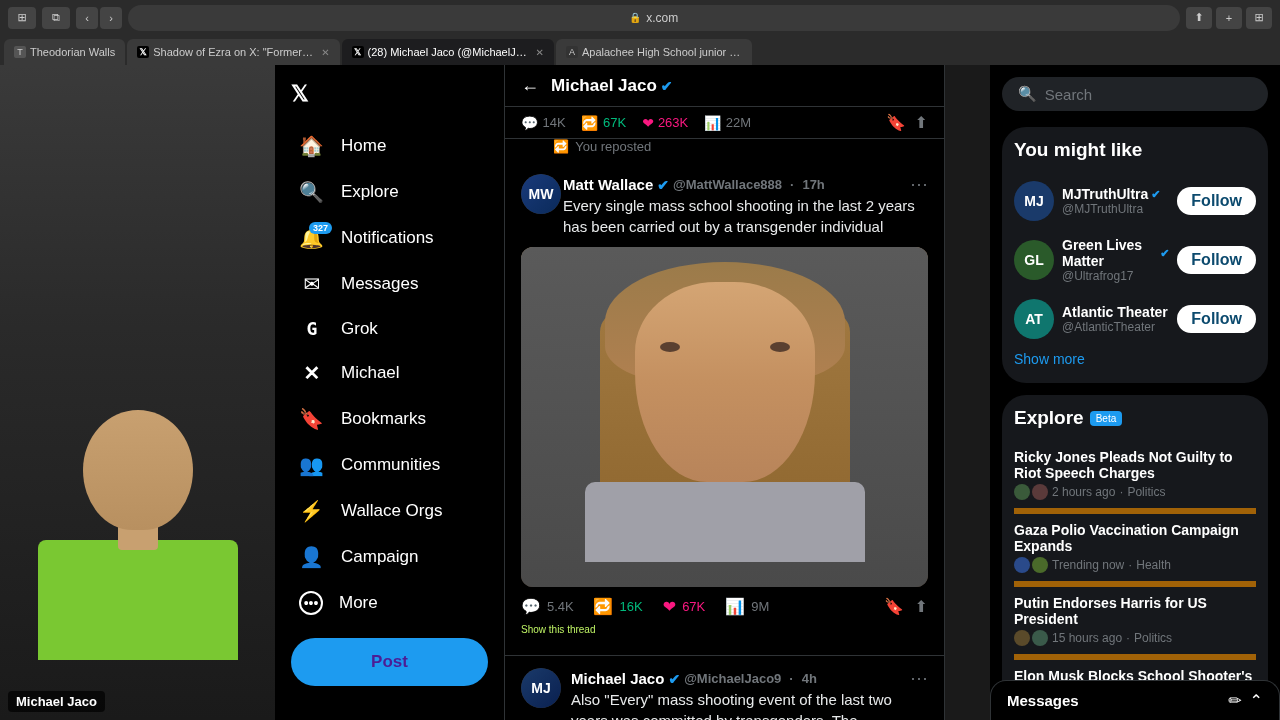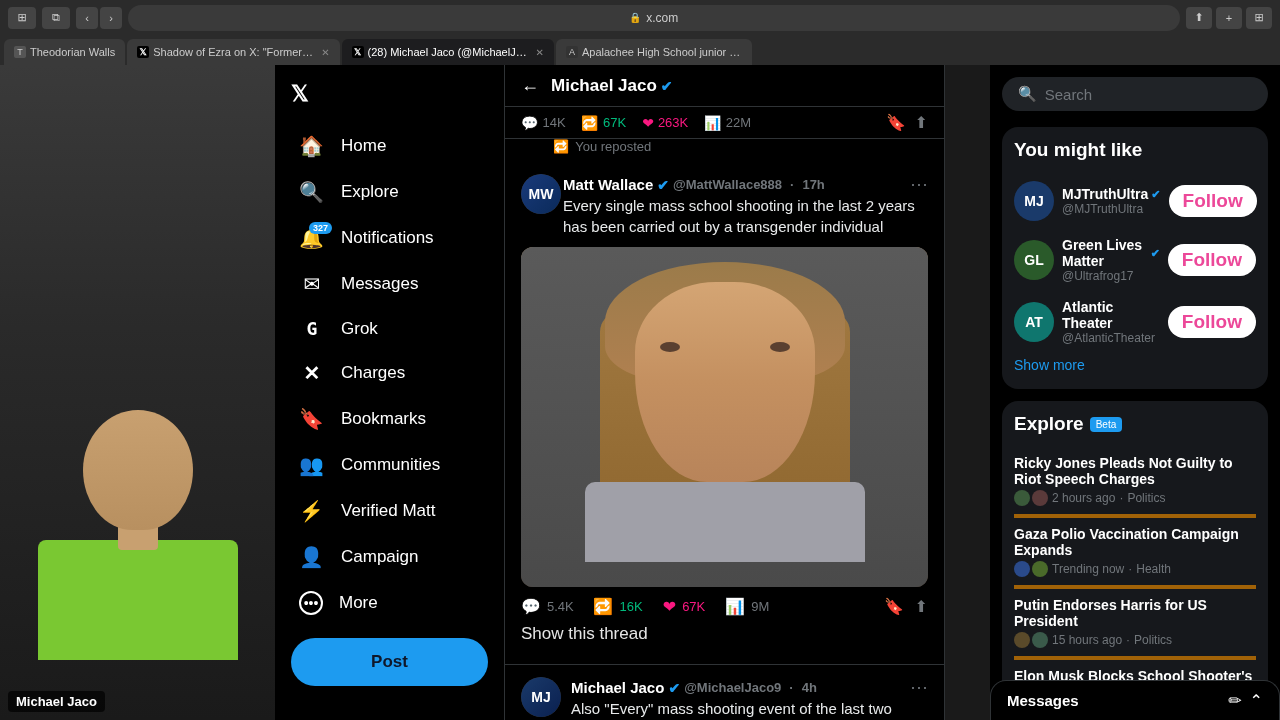--- a/index.html
+++ b/index.html
@@ -355,7 +355,7 @@
 
     .widget {
       background: #16181c;
-      border-radius: 16px;
+      border-radius: 24px;
       padding: 12px;
       margin-bottom: 12px;
     }

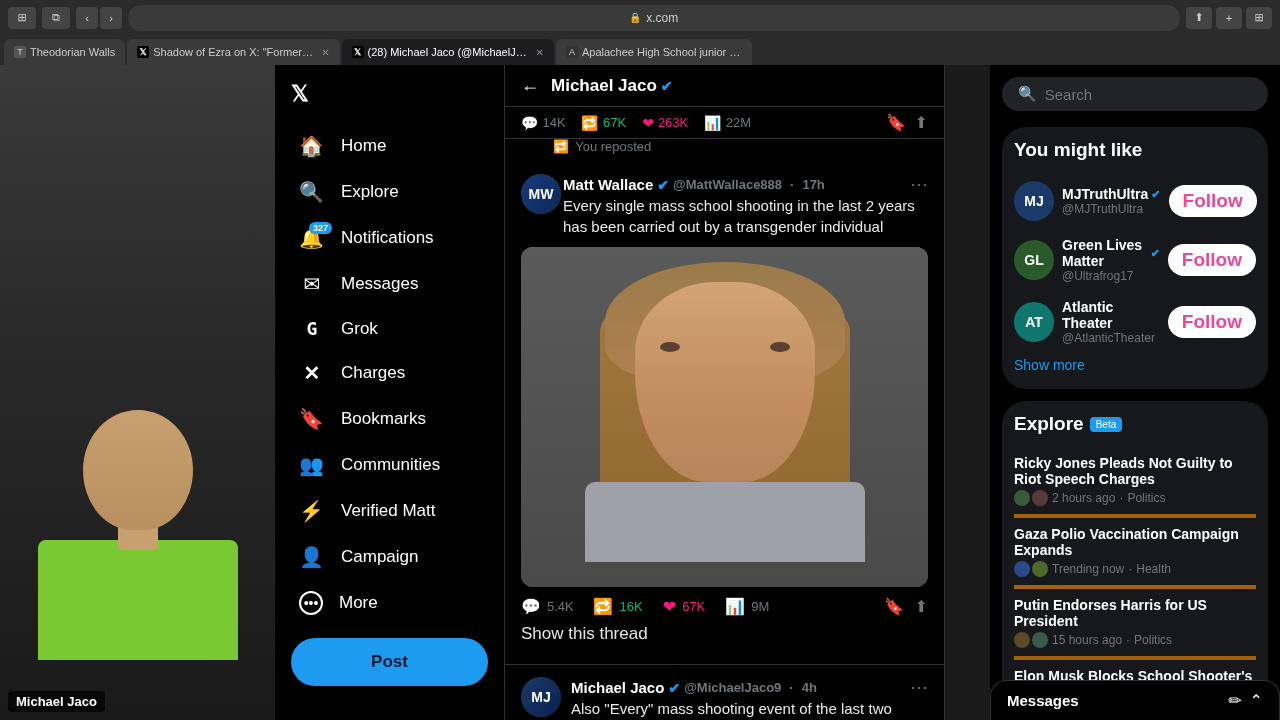--- a/index.html
+++ b/index.html
@@ -395,11 +395,11 @@
     .suggest-handle { color: #71767b; font-size: 12px; }
     .follow-btn {
       background: #fff;
-      color: #ec4899;
+      color: #0c4a6e;
       border: none;
       border-radius: 20px;
       padding: 5px 14px;
-      font-size: 19px;
+      font-size: 16px;
       font-weight: 700;
       cursor: pointer;
     }

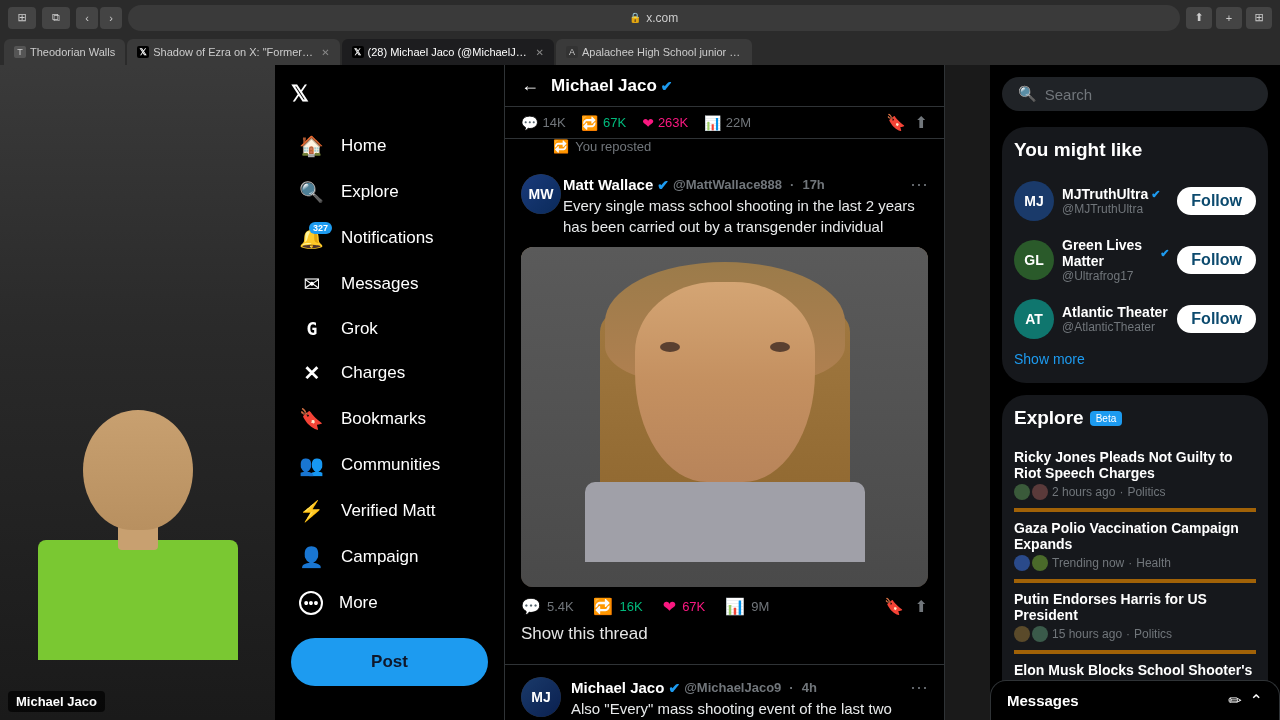--- a/index.html
+++ b/index.html
@@ -608,7 +608,7 @@
   </div>
   <div class="nav-item">
     <span class="nav-icon" style="font-weight:900;">✕</span>
-    <span class="nav-label">Charges</span>
+    <span class="nav-label">Michael</span>
   </div>
   <div class="nav-item">
     <span class="nav-icon">🔖</span>

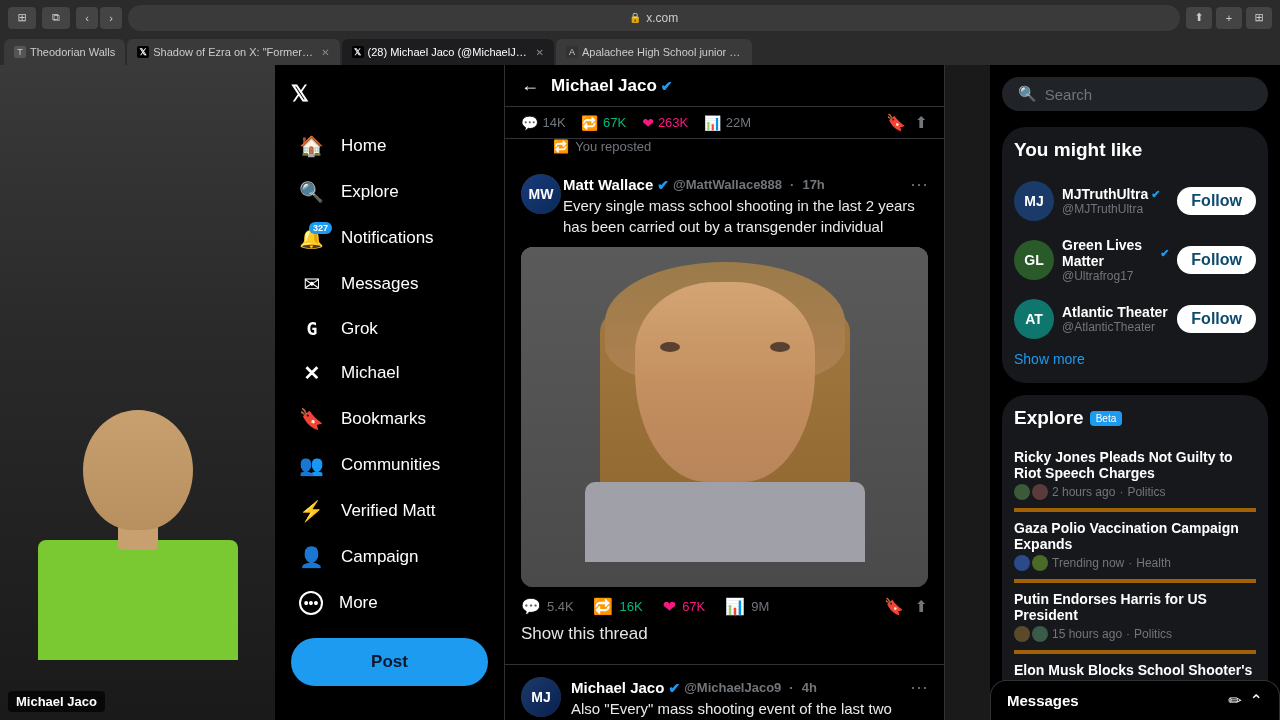--- a/index.html
+++ b/index.html
@@ -422,7 +422,7 @@
     }
     .explore-item {
       padding: 8px 0;
-      border-bottom: 4px solid #a16207;
+      border-bottom: 6px solid #a16207;
     }
     .explore-item:last-child { border-bottom: none; }
     .explore-title {

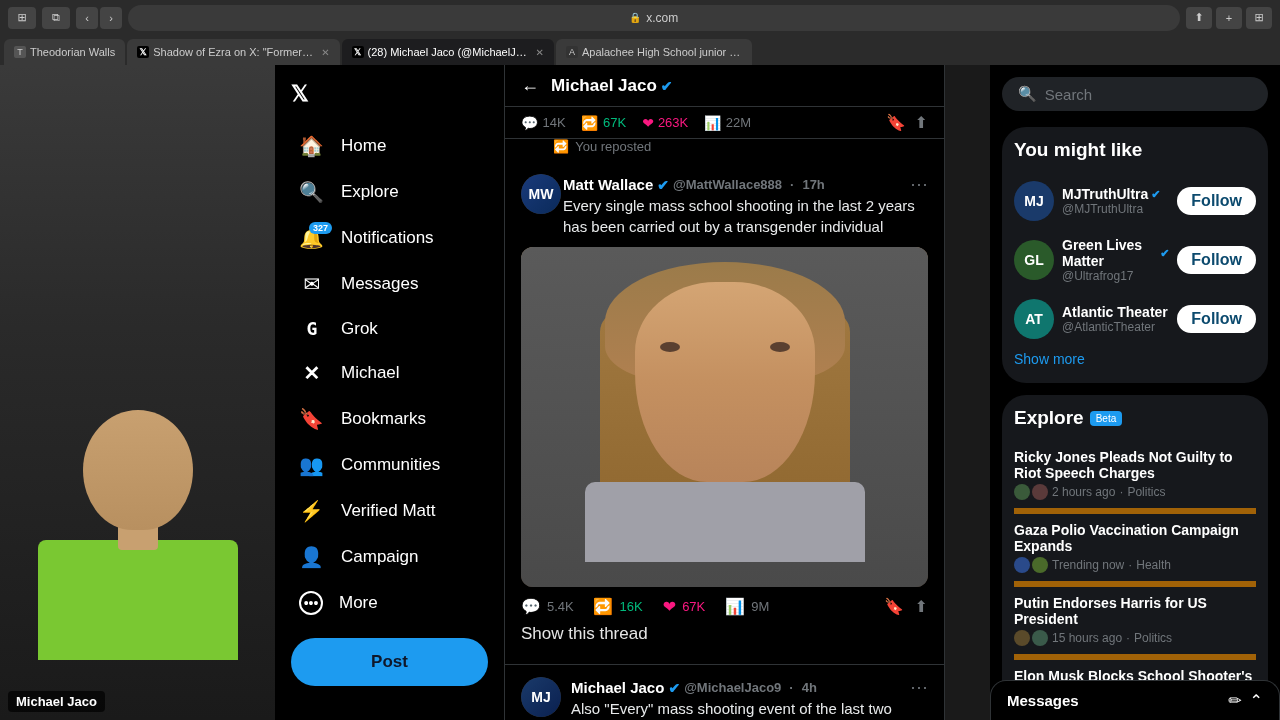--- a/index.html
+++ b/index.html
@@ -620,7 +620,7 @@
   </div>
   <div class="nav-item">
     <span class="nav-icon">⚡</span>
-    <span class="nav-label">Verified Matt</span>
+    <span class="nav-label">Wallace Orgs</span>
   </div>
   <div class="nav-item">
     <span class="nav-icon">👤</span>

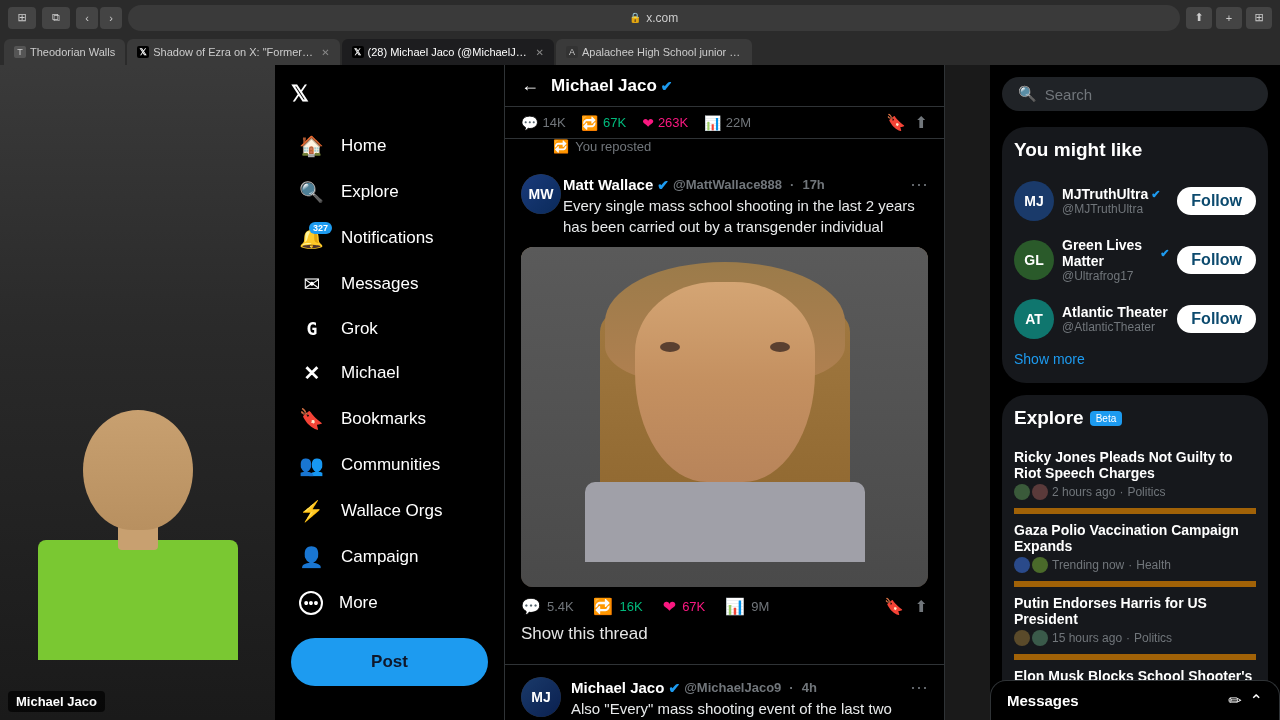--- a/index.html
+++ b/index.html
@@ -323,8 +323,8 @@
     }
 
     .show-thread {
-      color: #e5e5e5;
-      font-size: 17px;
+      color: #bef264;
+      font-size: 10px;
       padding: 8px 0;
       cursor: pointer;
     }

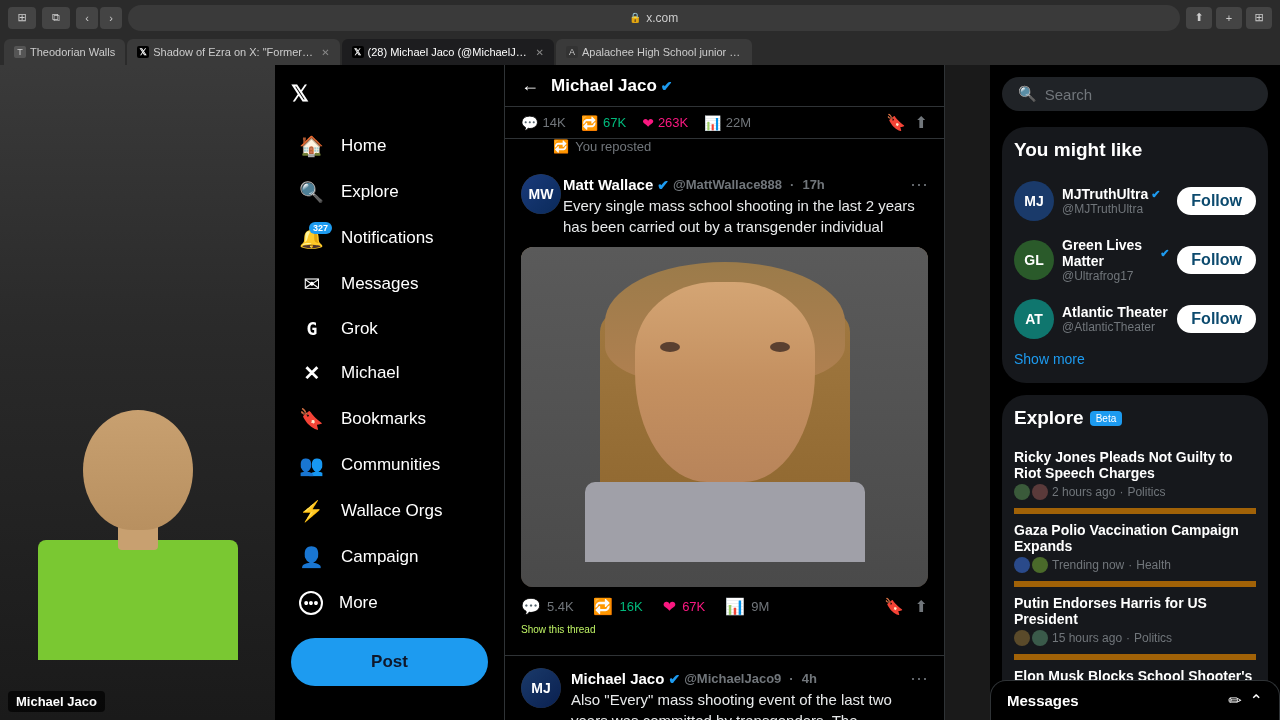--- a/index.html
+++ b/index.html
@@ -180,7 +180,7 @@
     .post-btn {
       margin: 12px 16px;
       background: #1d9bf0;
-      color: #0f172a;
+      color: #4c1d95;
       border: none;
       border-radius: 30px;
       padding: 14px;

